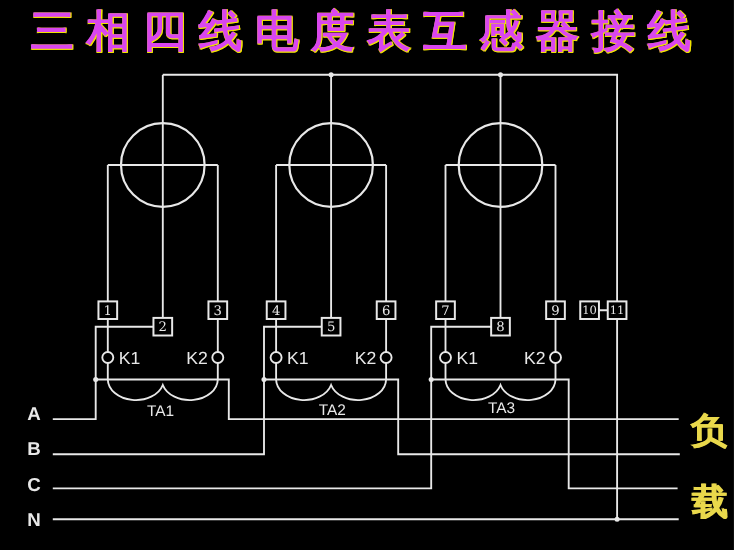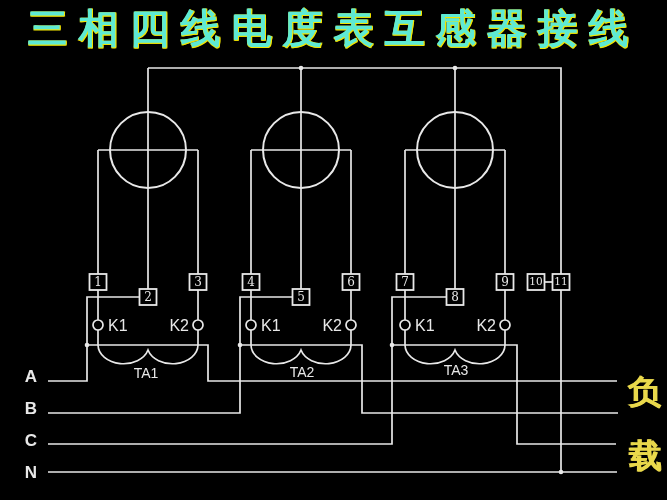--- a/index.html
+++ b/index.html
@@ -16,7 +16,7 @@
     text-align:center;
     font-size:40px;
     font-weight:bold;
-    color:#5eead4;
+    color:#d946ef;
     letter-spacing:11px;
     white-space:nowrap;
     text-shadow:1px 0 0 #f2e400, 0 1px 0 #f2e400, 1px 1px 0 #f2e400;

